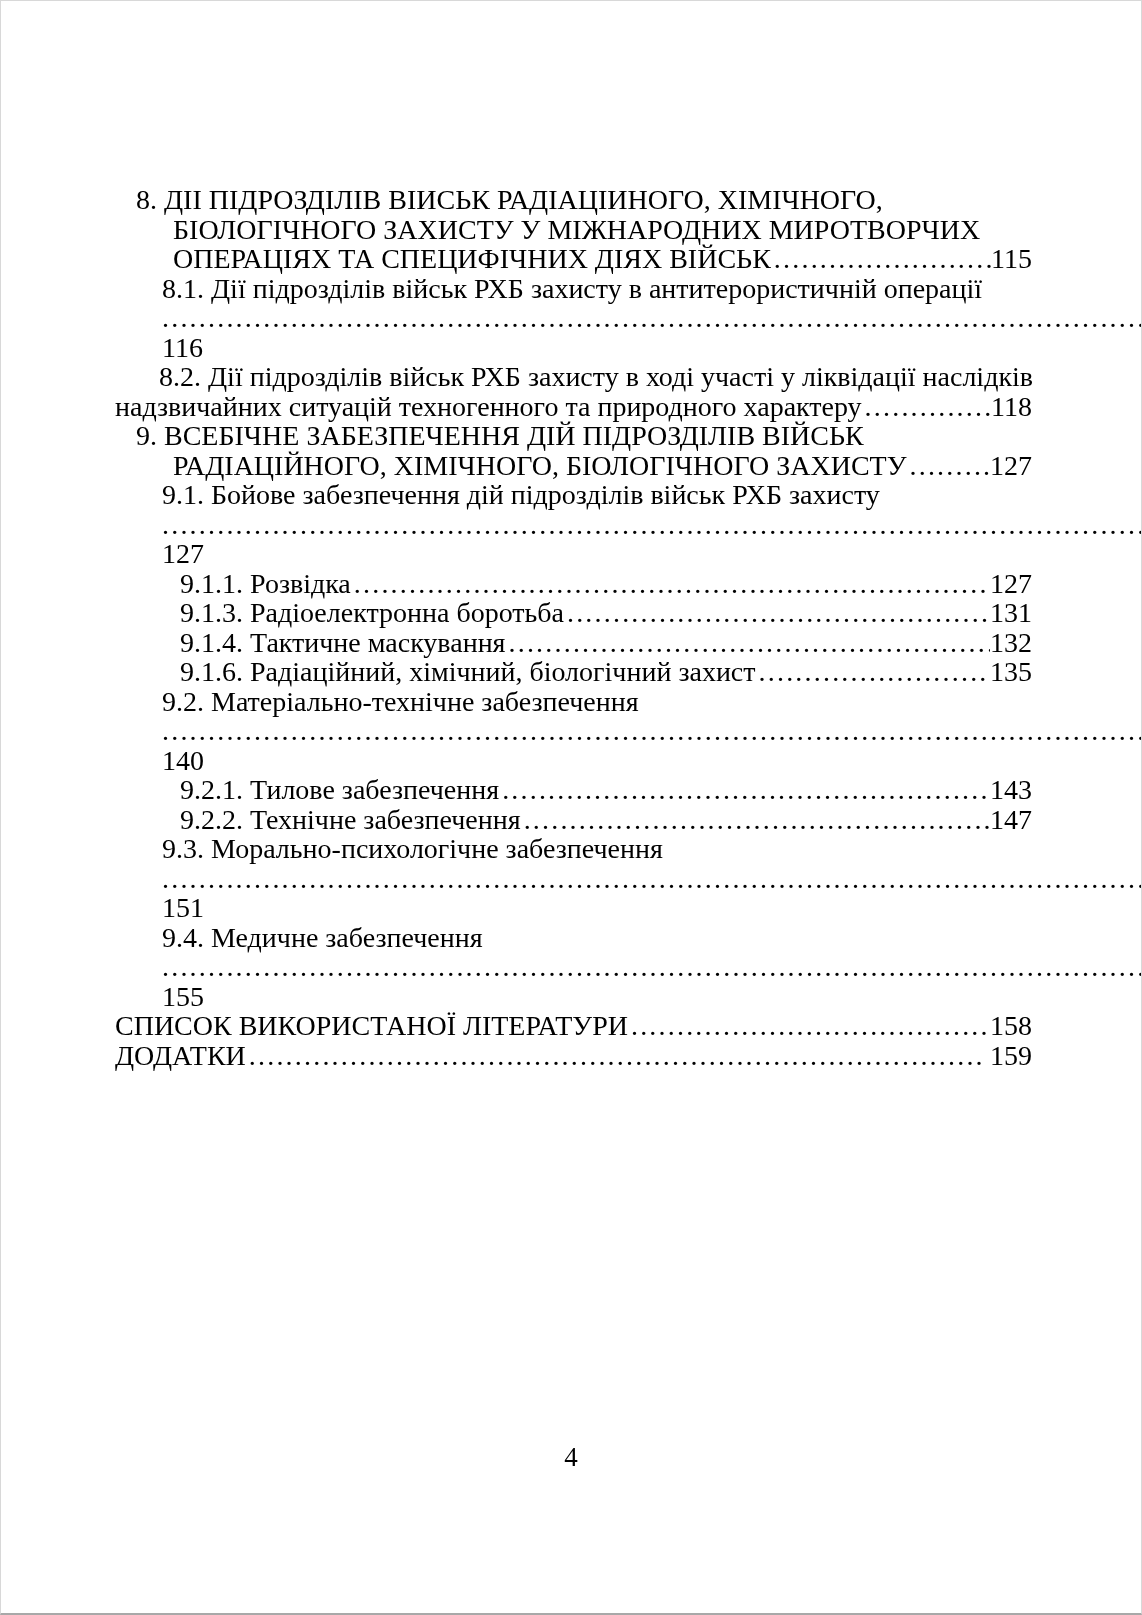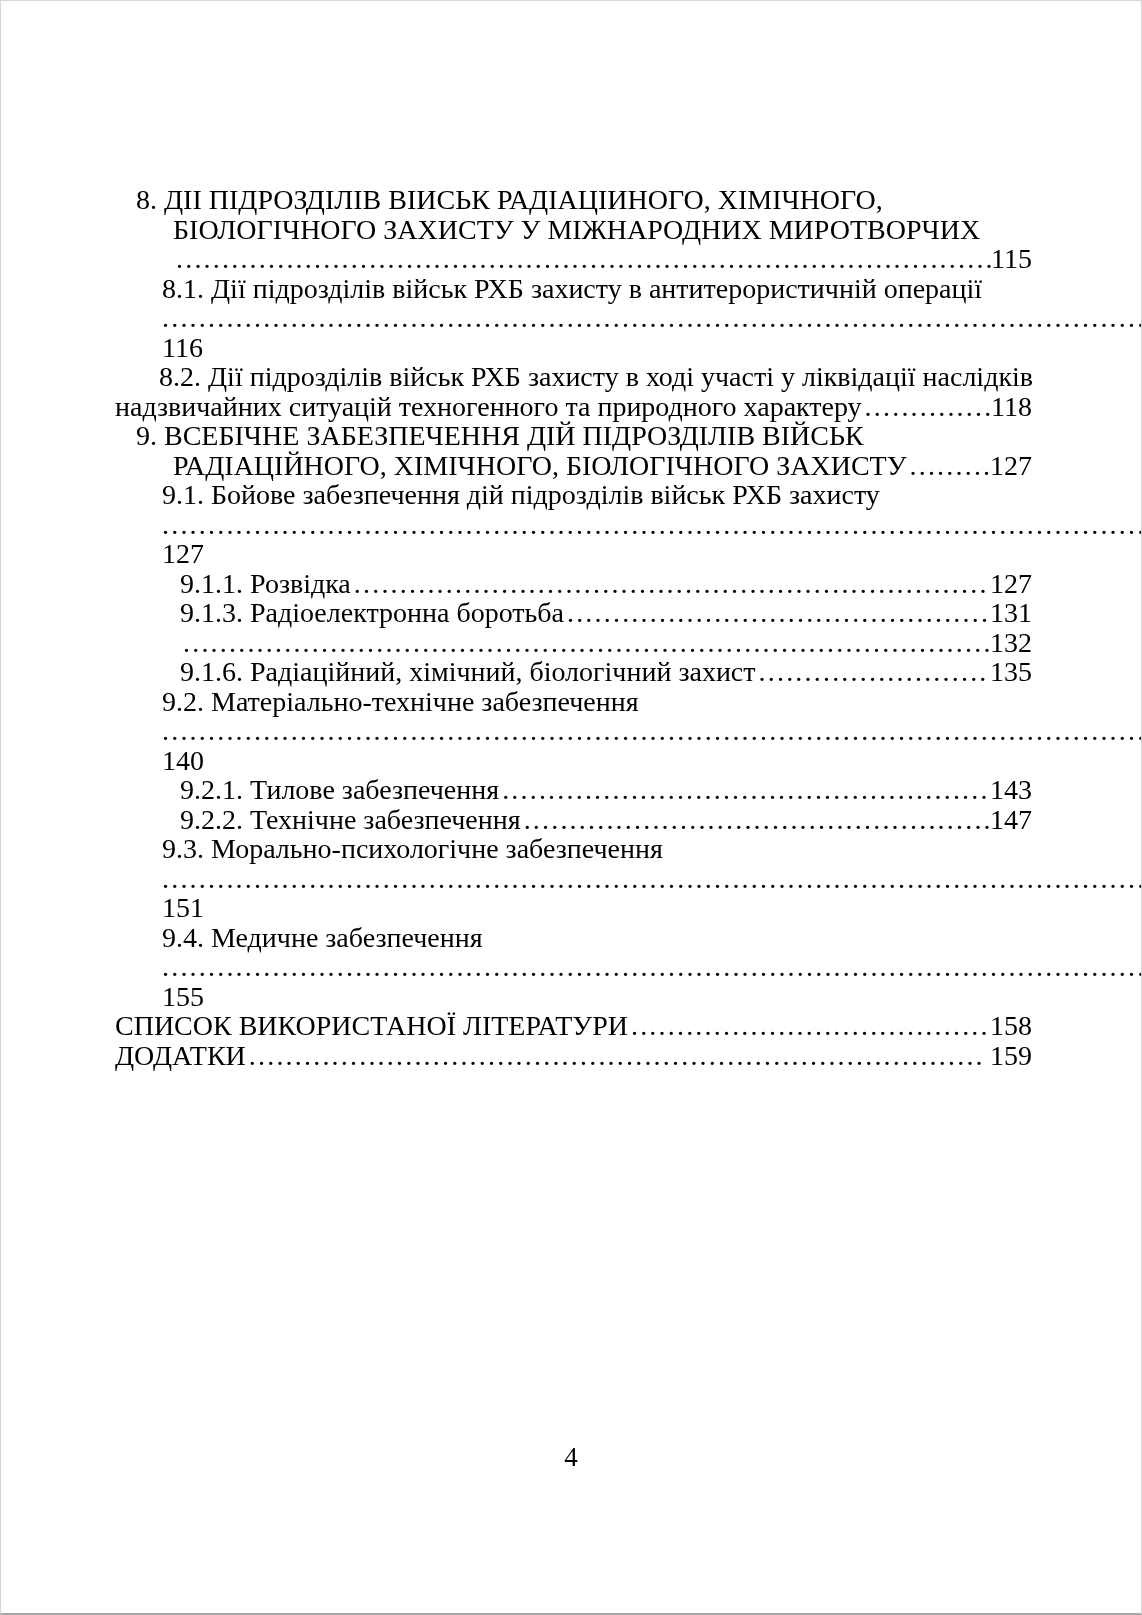--- a/index.html
+++ b/index.html
@@ -74,6 +74,7 @@
     <span class="t">БІОЛОГІЧНОГО ЗАХИСТУ У МІЖНАРОДНИХ МИРОТВОРЧИХ</span>
   </div>
   <div class="row cont">
+    <span class="t">ОПЕРАЦІЯХ ТА СПЕЦИФІЧНИХ ДІЯХ ВІЙСЬК</span>
     <span class="leader"></span>
     <span class="num">115</span>
   </div>

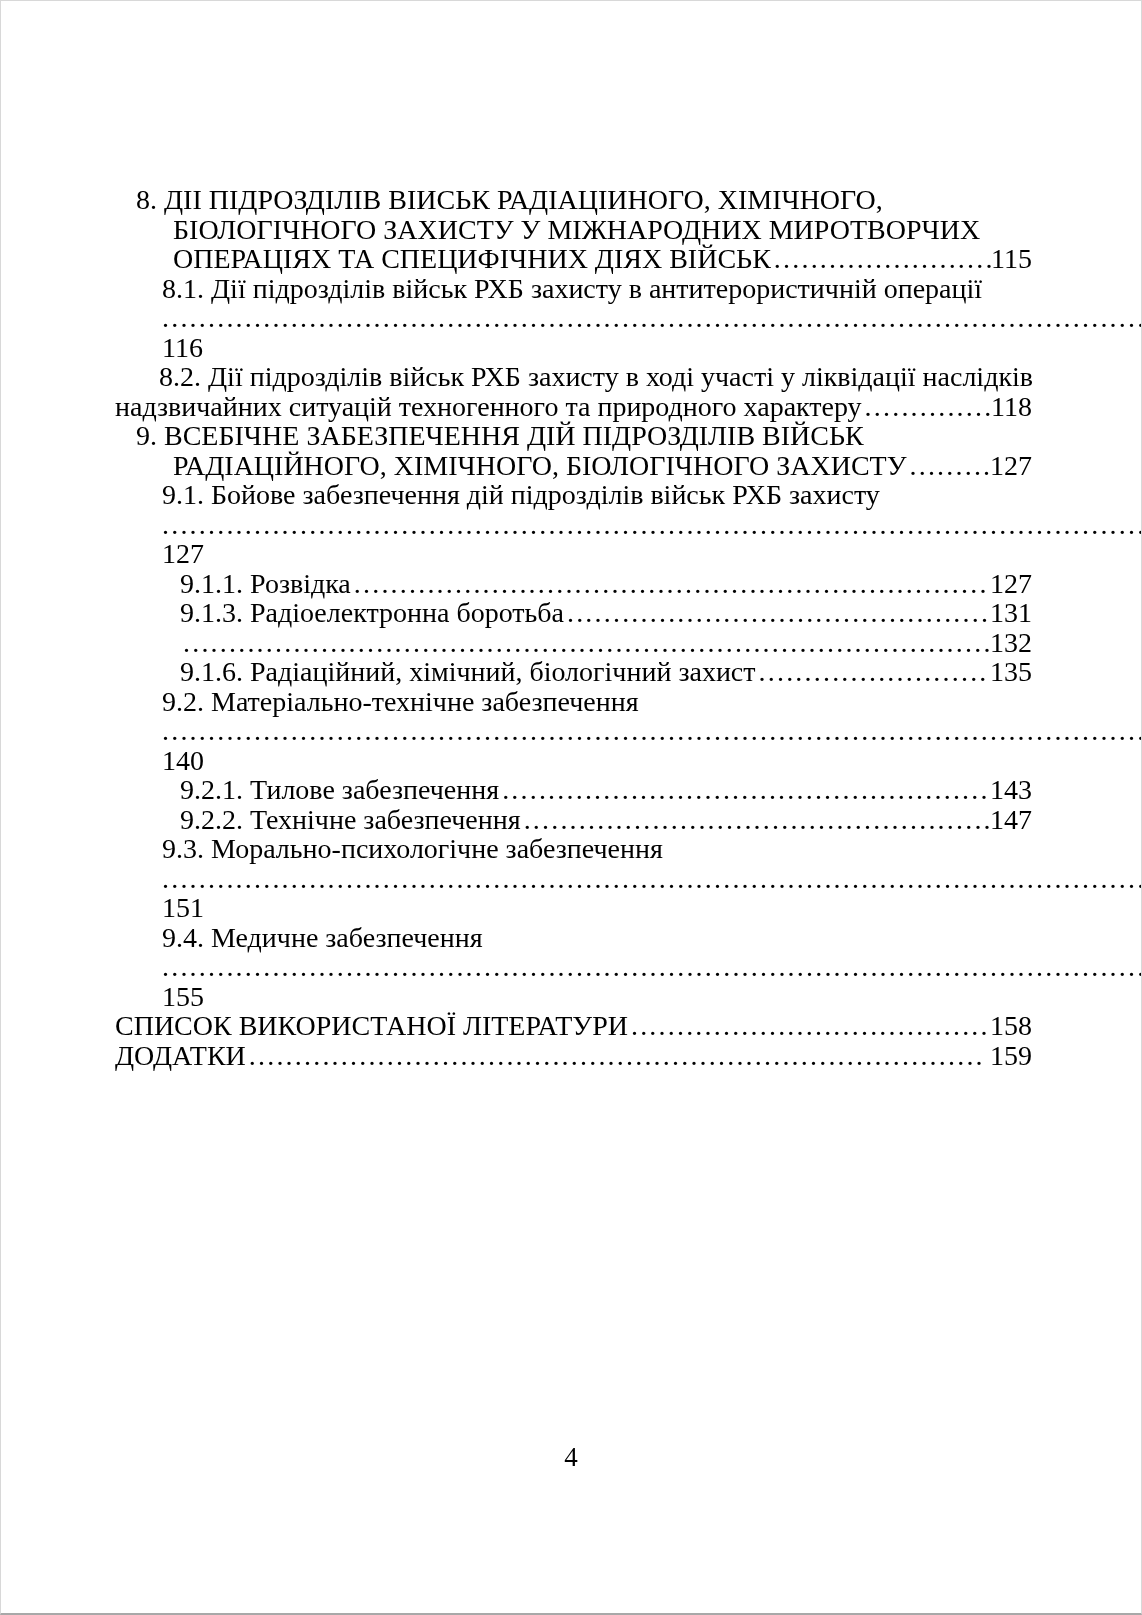--- a/index.html
+++ b/index.html
@@ -120,6 +120,7 @@
     <span class="num">131</span>
   </div>
   <div class="row subsub">
+    <span class="t">9.1.4. Тактичне маскування</span>
     <span class="leader"></span>
     <span class="num">132</span>
   </div>

